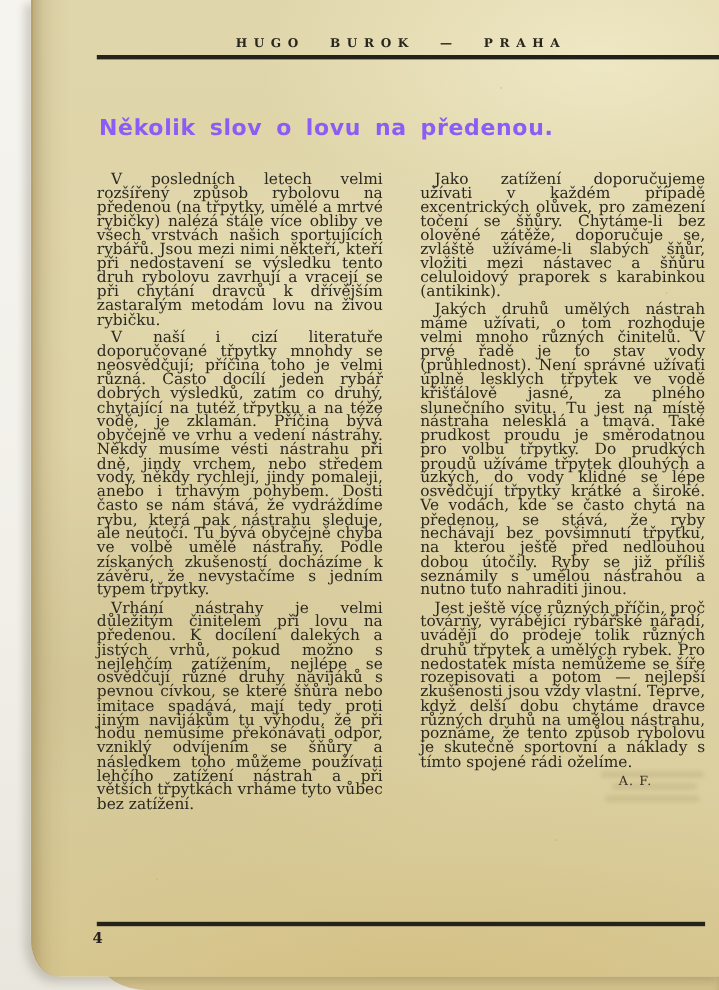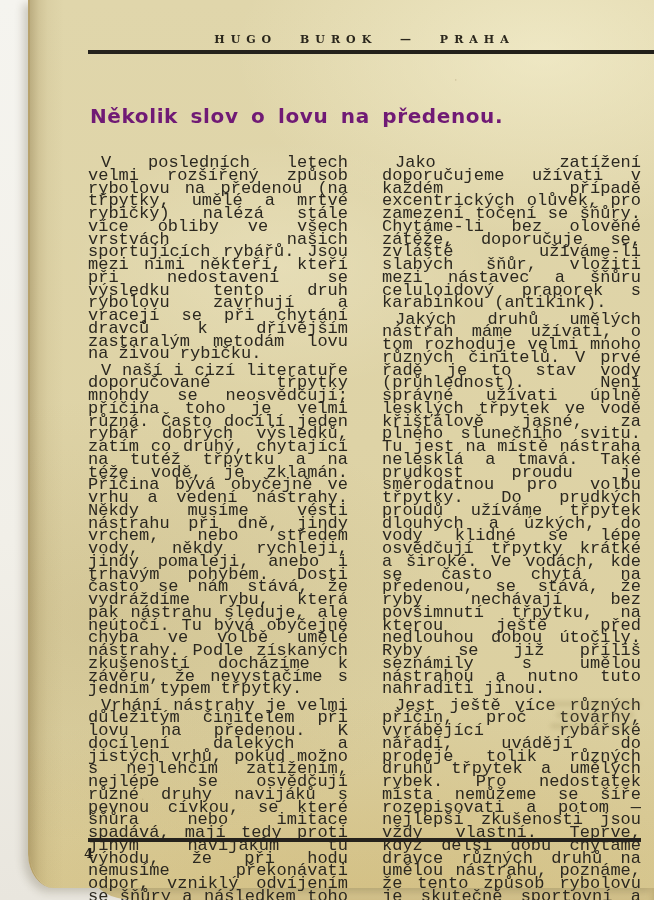--- a/index.html
+++ b/index.html
@@ -71,7 +71,7 @@
   .title{
     position:absolute;left:90px;top:104px;
     font-family:"DejaVu Sans", sans-serif;font-weight:bold;
-    font-size:20px;letter-spacing:.6px;word-spacing:5px;color:#701a75;
+    font-size:20px;letter-spacing:.6px;word-spacing:5px;color:#8b5cf6;
     white-space:nowrap;
   }
   .columns{

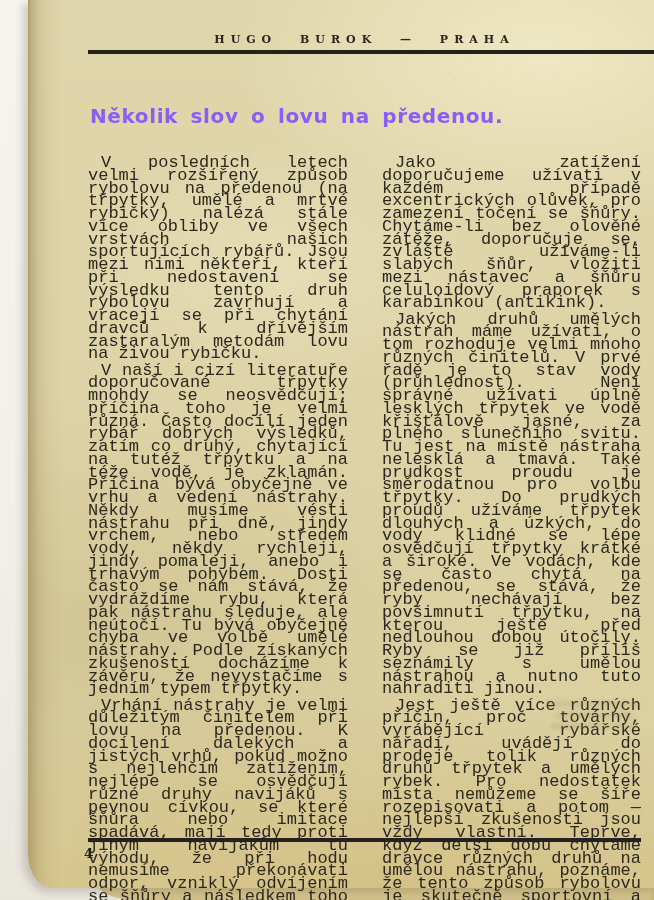--- a/index.html
+++ b/index.html
@@ -83,7 +83,7 @@
   .col-right{width:259px;}
   .columns p{
     margin:0 0 3.5px 0;text-indent:13px;text-align:justify;
-    font-size:17px;line-height:12.75px;color:#2b2820;font-family:Liberation Mono, monospace;
+    font-size:14px;line-height:12.75px;color:#2b2820;
   }
   .signature{
     text-align:right;padding-right:48px;margin-top:3px;

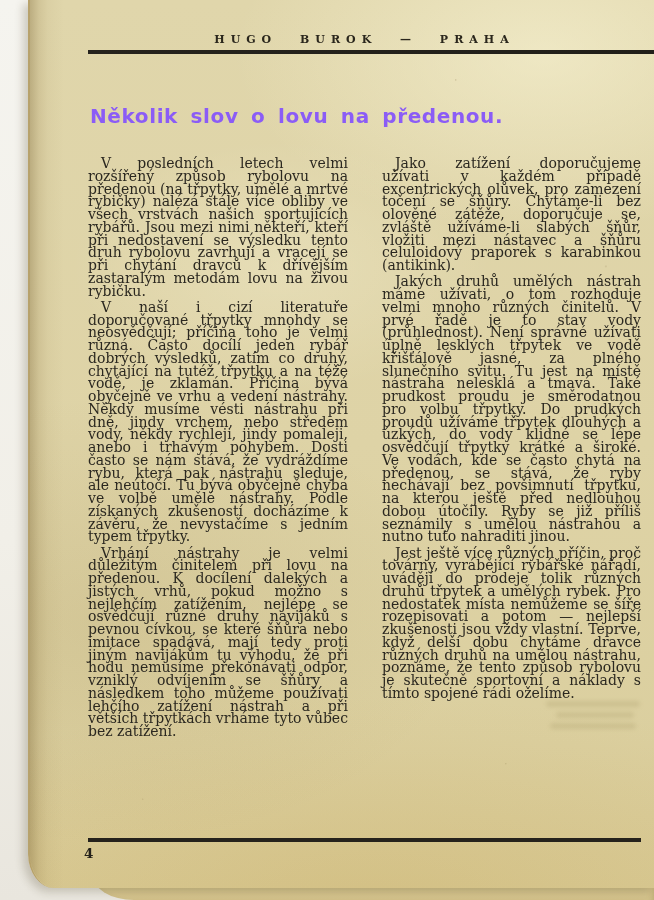--- a/index.html
+++ b/index.html
@@ -131,6 +131,7 @@
         <p>Jakých druhů umělých nástrah máme užívati, o tom rozhoduje velmi mnoho různých činitelů. V prvé řadě je to stav vody (průhlednost). Není správné užívati úplně lesklých třpytek ve vodě křišťálově jasné, za plného slunečního svitu. Tu jest na místě nástraha nelesklá a tmavá. Také prudkost proudu je směrodatnou pro volbu třpytky. Do prudkých proudů užíváme třpytek dlouhých a úzkých, do vody klidné se lépe osvědčují třpytky krátké a široké. Ve vodách, kde se často chytá na předenou, se stává, že ryby nechávají bez povšimnutí třpytku, na kterou ještě před nedlouhou dobou útočily. Ryby se již příliš seznámily s umělou nástrahou a nutno tuto nahraditi jinou.</p>
         <p>Jest ještě více různých příčin, proč továrny, vyrábějící rybářské nářadí, uvádějí do prodeje tolik různých druhů třpytek a umělých rybek. Pro nedostatek místa nemůžeme se šíře rozepisovati a potom — nejlepší zkušenosti jsou vždy vlastní. Teprve, když delší dobu chytáme dravce různých druhů na umělou nástrahu, poznáme, že tento způsob rybolovu je skutečně sportovní a náklady s tímto spojené rádi oželíme.</p>
       </div>
+    <div class="signature">A. F.</div>
   </div>
 </div>
 

